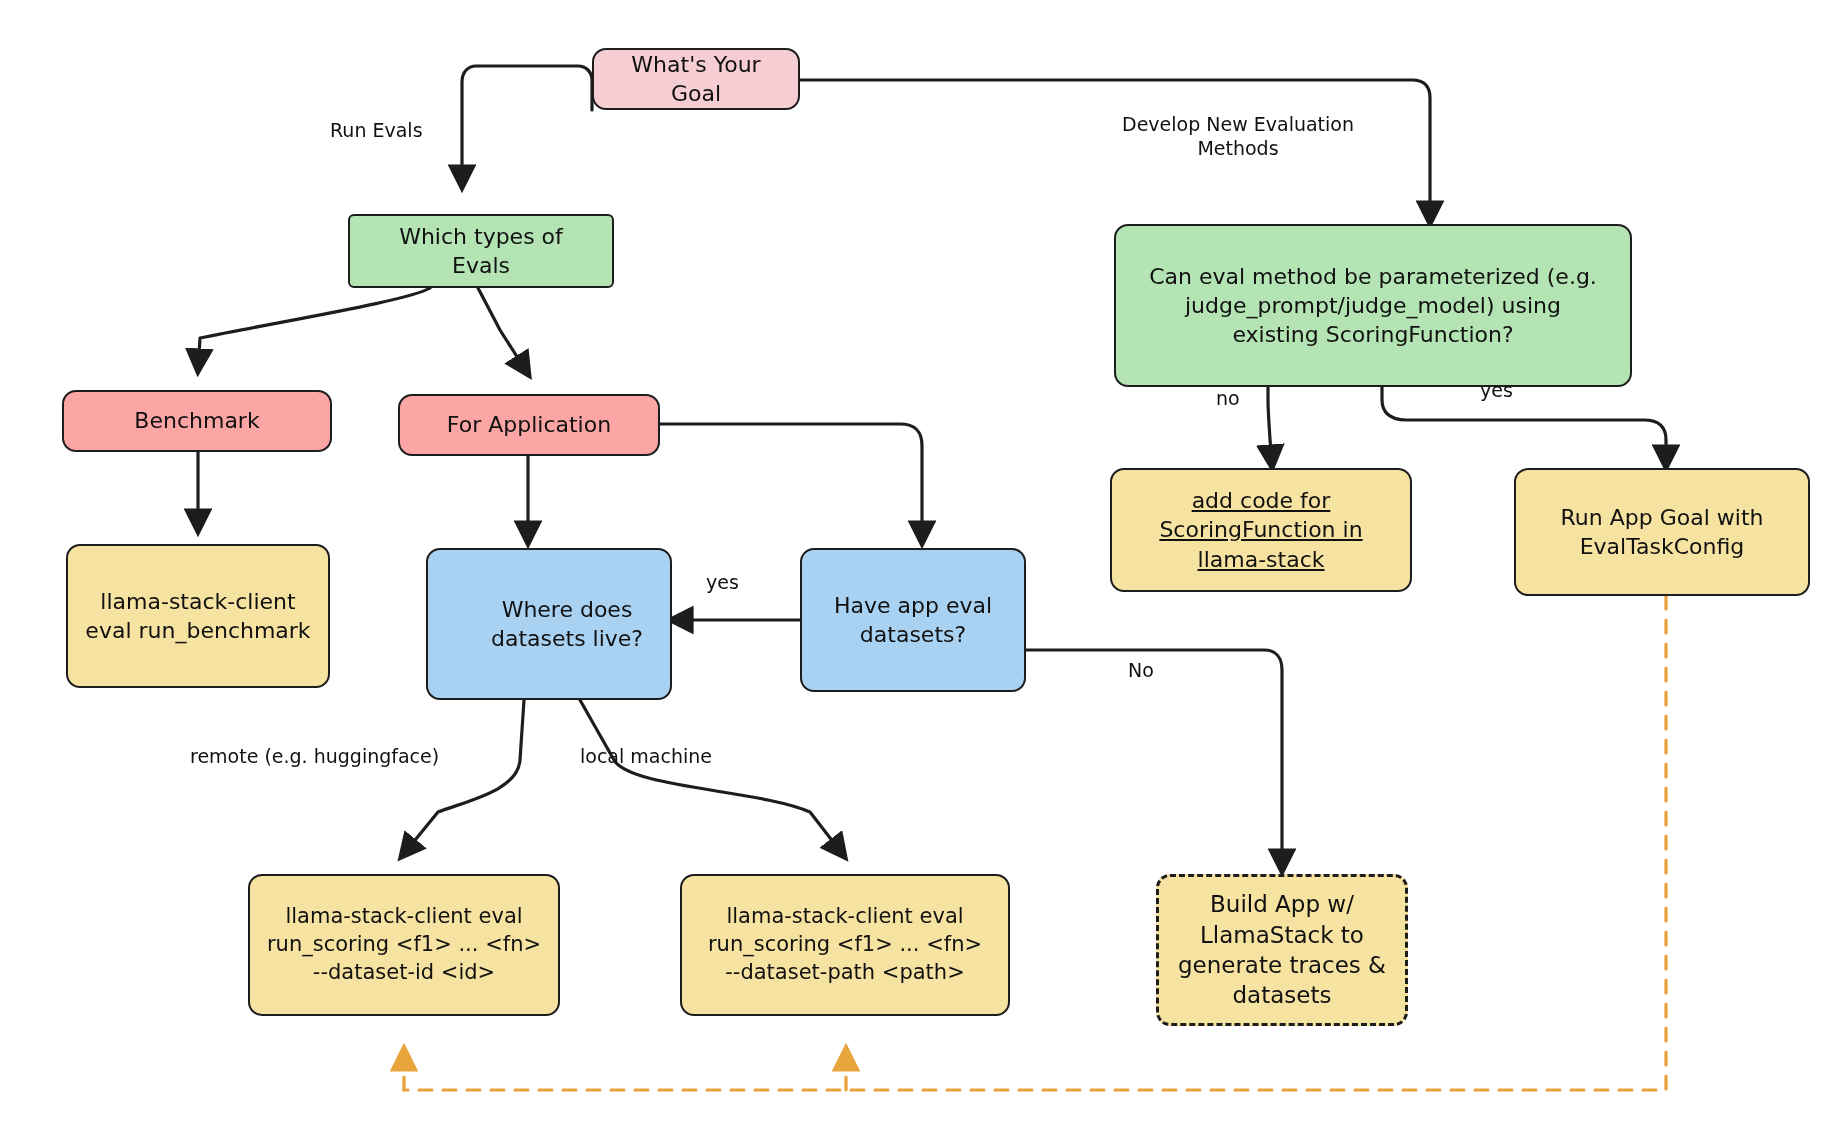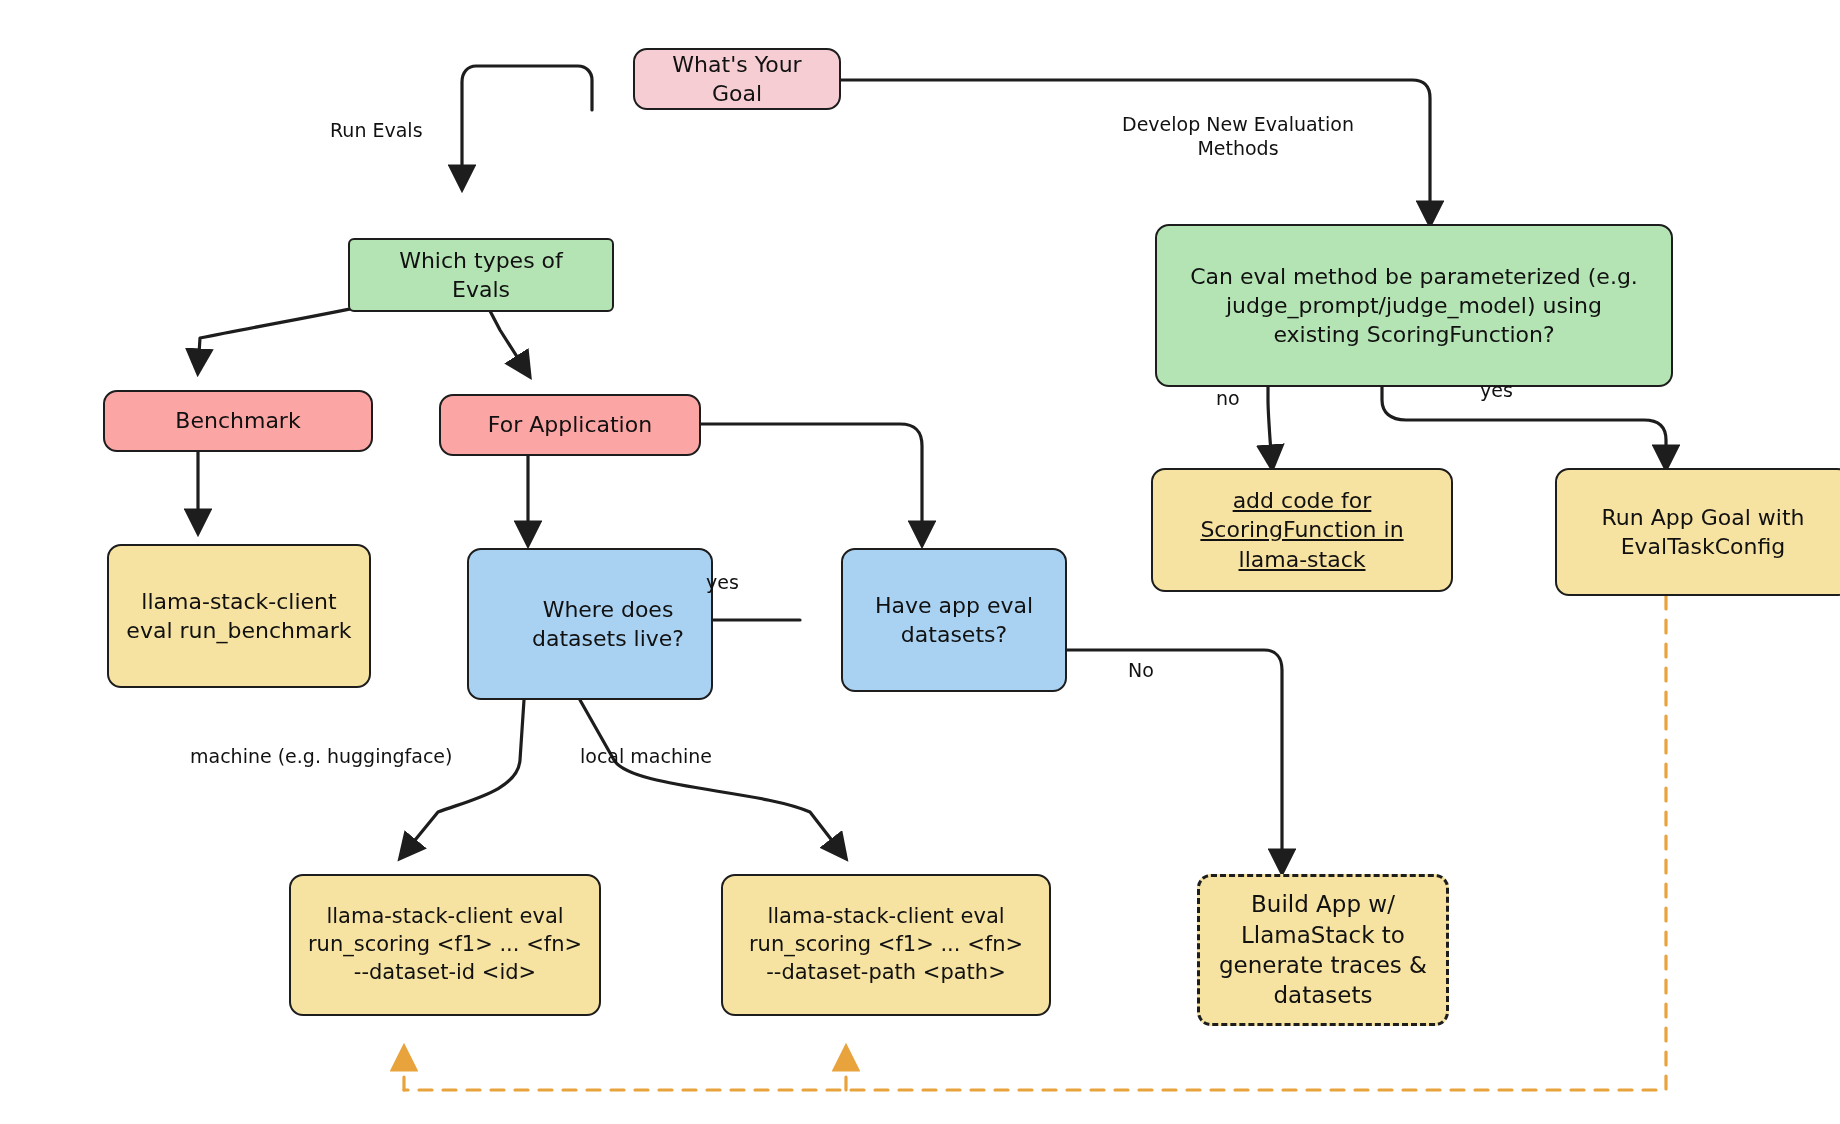--- a/index.html
+++ b/index.html
@@ -36,7 +36,7 @@
     white-space: pre-line;
     padding: 4px 8px;
   }
-  .rounded { border-radius: 14px; margin-left: 41px; }
+  .rounded { border-radius: 14px; }
   .sq { border-radius: 6px; margin-top: 24px; }
   .pink   { background: #f6cdd2; }
   .green  { background: #b4e3b4; }

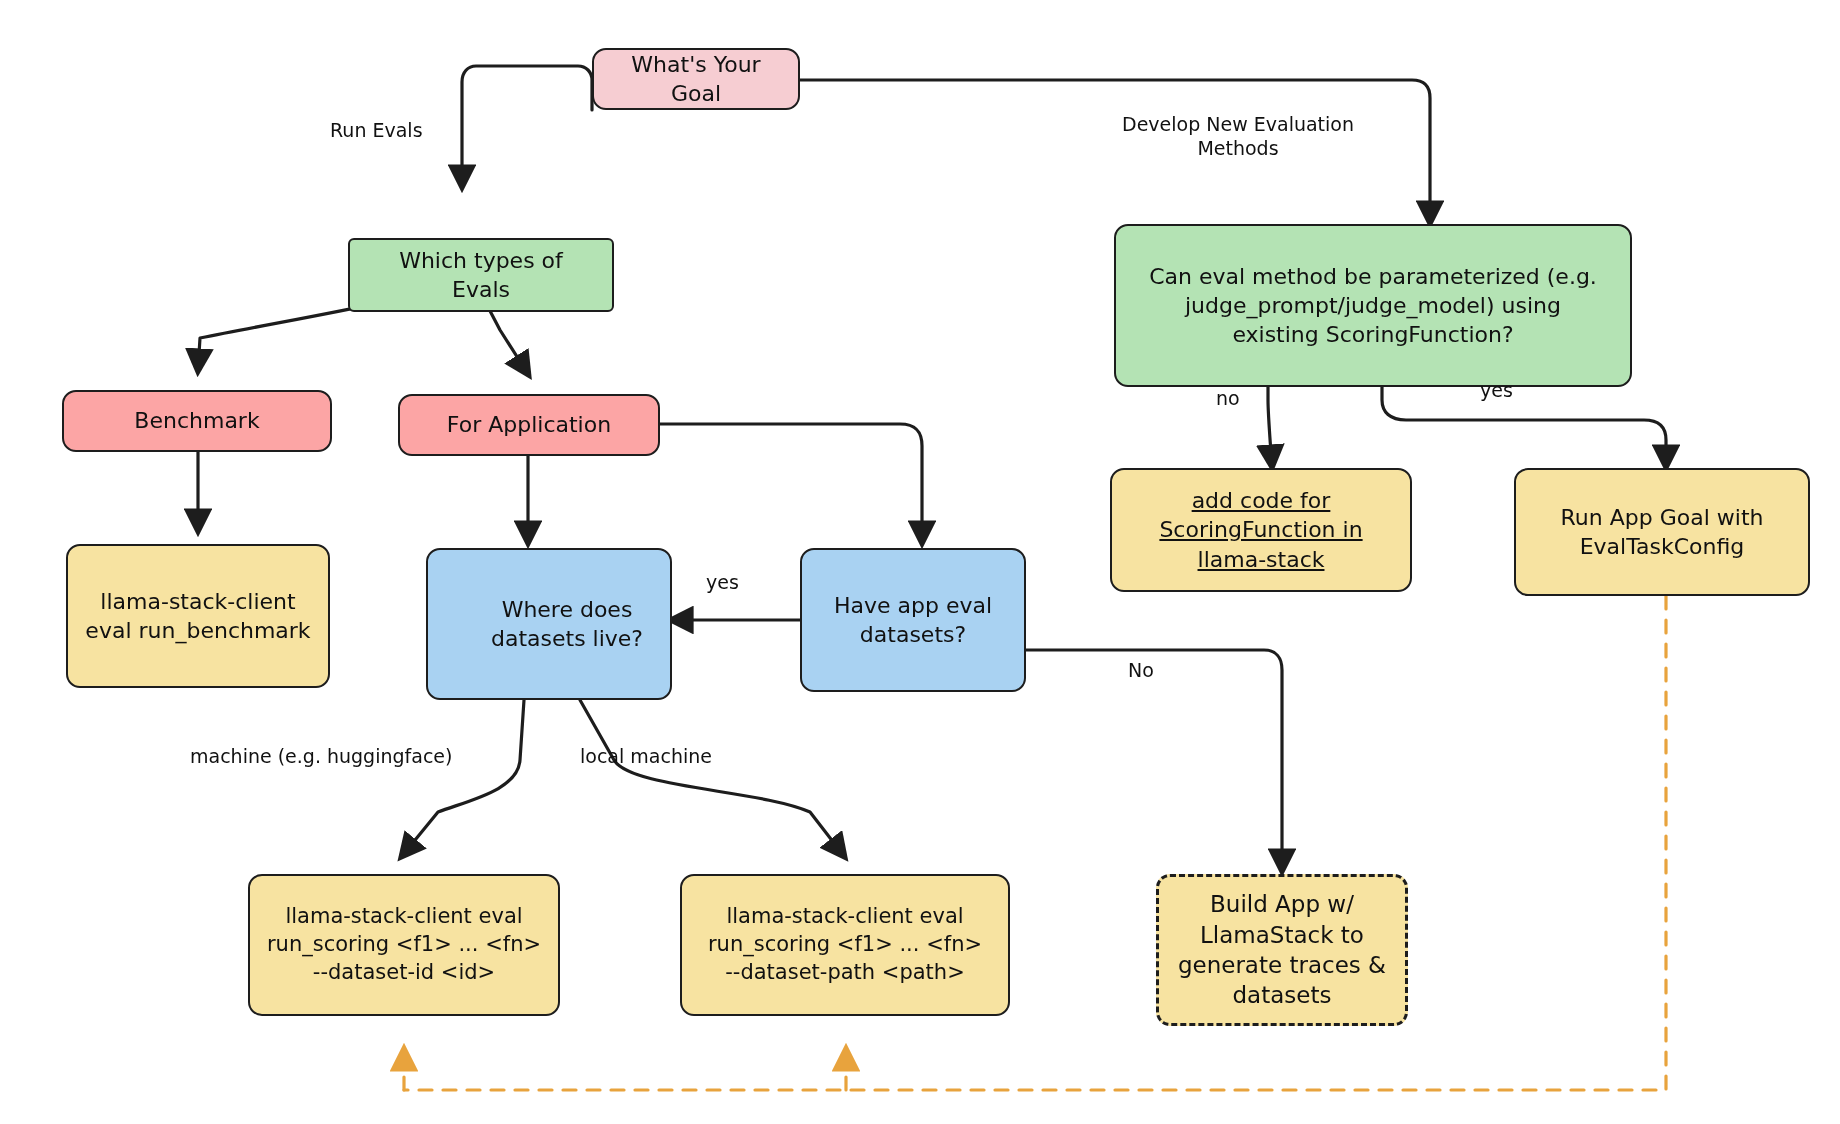--- a/index.html
+++ b/index.html
@@ -37,7 +37,7 @@
     padding: 4px 8px;
   }
   .rounded { border-radius: 14px; }
-  .sq { border-radius: 6px; margin-top: 24px; }
+  .sq { border-radius: 6px; }
   .pink   { background: #f6cdd2; }
   .green  { background: #b4e3b4; }
   .yellow { background: #f7e3a1; }

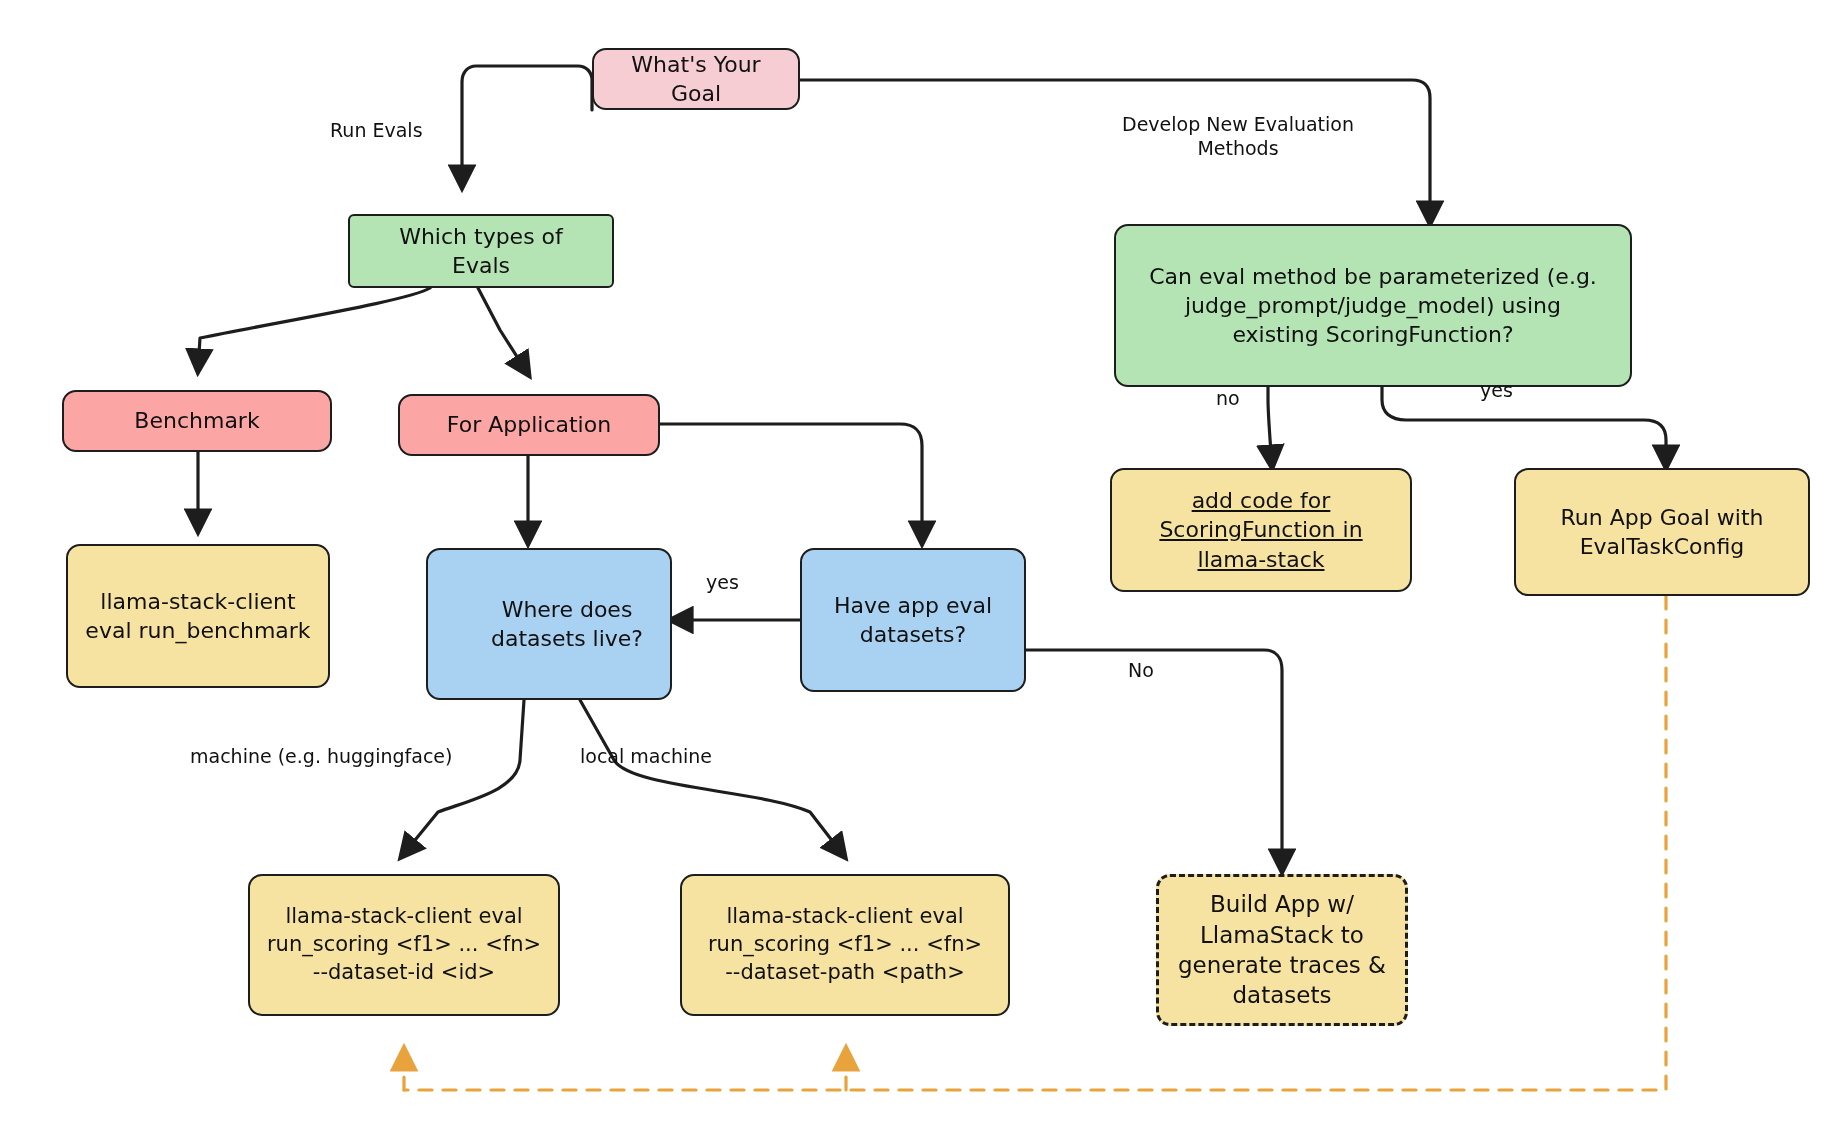--- a/index.html
+++ b/index.html
@@ -162,7 +162,7 @@
 
   <div class="edge-label" style="left:1128px; top:658px;">No</div>
 
-  <div class="edge-label" style="left:190px; top:744px;">machine (e.g. huggingface)</div>
+  <div class="edge-label" style="left:190px; top:744px;">remote (e.g. huggingface)</div>
 
   <div class="edge-label" style="left:580px; top:744px;">local machine</div>
 

